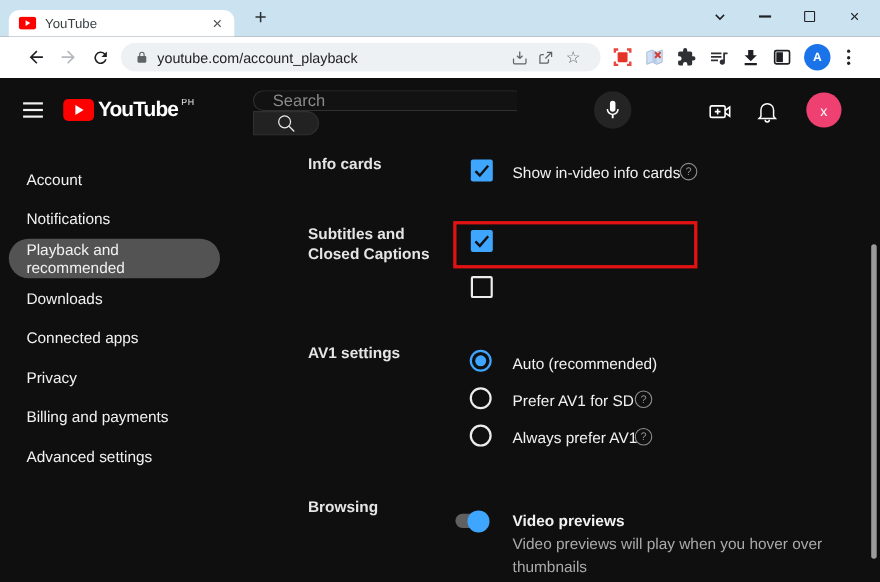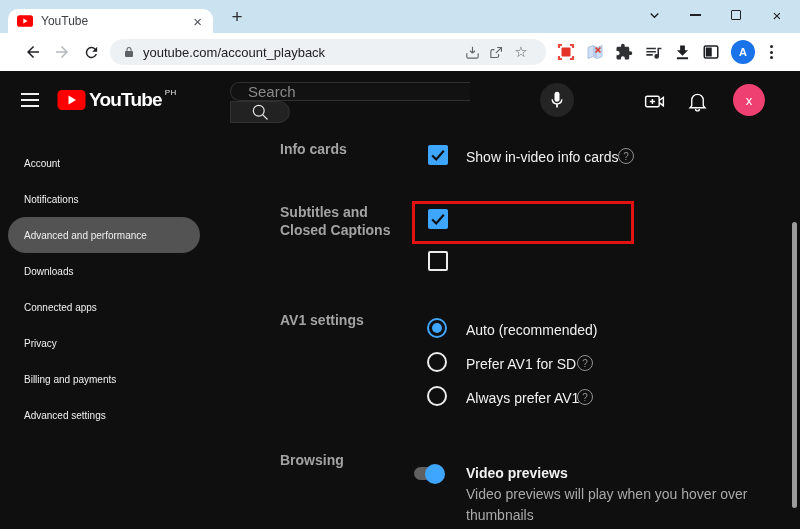--- a/index.html
+++ b/index.html
@@ -80,7 +80,7 @@
   .nav-item.active { background:#535353; border-radius:18px; margin-left:8px; margin-right:30px; padding-left:16px; }
 
   .content { position:relative; flex:1; font-size:14px; }
-  .sec-label { position:absolute; font-weight:bold; color:#a3a3a3; line-height:18px;padding-left:40px; }
+  .sec-label { position:absolute; font-weight:bold; color:#e5e5e5; line-height:18px;padding-left:40px; }
   .opt-label { position:absolute; color:#f1f1f1; line-height:20px; }
   .opt-desc  { position:absolute; color:#aaa; line-height:21px; }
 

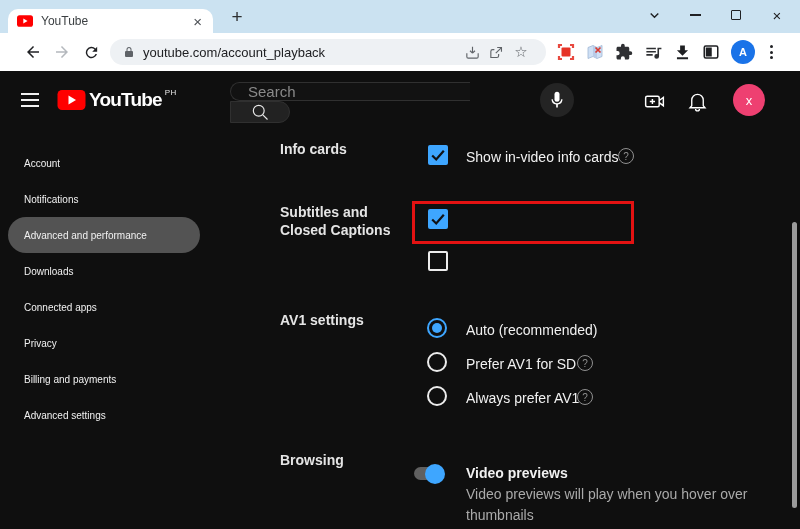--- a/index.html
+++ b/index.html
@@ -76,7 +76,7 @@
   .settings-title { margin:18px 0 0 24px; font-size:16px; color:#f1f1f1; line-height:20px; }
   .nav { margin-top:16px; }
   .nav-item { height:36px; display:flex; align-items:center; padding-left:24px;
-    font-size:10px; font-weight:500; color:#f1f1f1; cursor:default; }
+    font-size:14px; font-weight:500; color:#f1f1f1; cursor:default; }
   .nav-item.active { background:#535353; border-radius:18px; margin-left:8px; margin-right:30px; padding-left:16px; }
 
   .content { position:relative; flex:1; font-size:14px; }

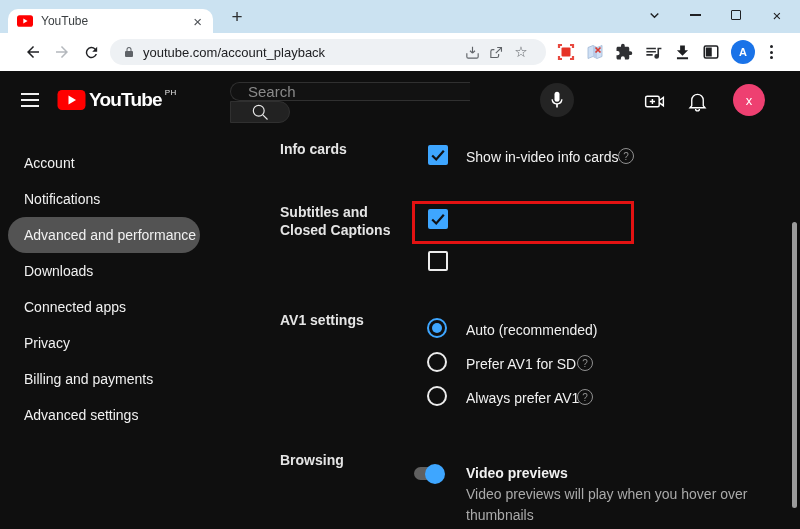--- a/index.html
+++ b/index.html
@@ -269,7 +269,7 @@
         <div class="nav">
           <div class="nav-item">Account</div>
           <div class="nav-item">Notifications</div>
-          <div class="nav-item active">Advanced and performance</div>
+          <div class="nav-item active">Playback and recommended</div>
           <div class="nav-item">Downloads</div>
           <div class="nav-item">Connected apps</div>
           <div class="nav-item">Privacy</div>

